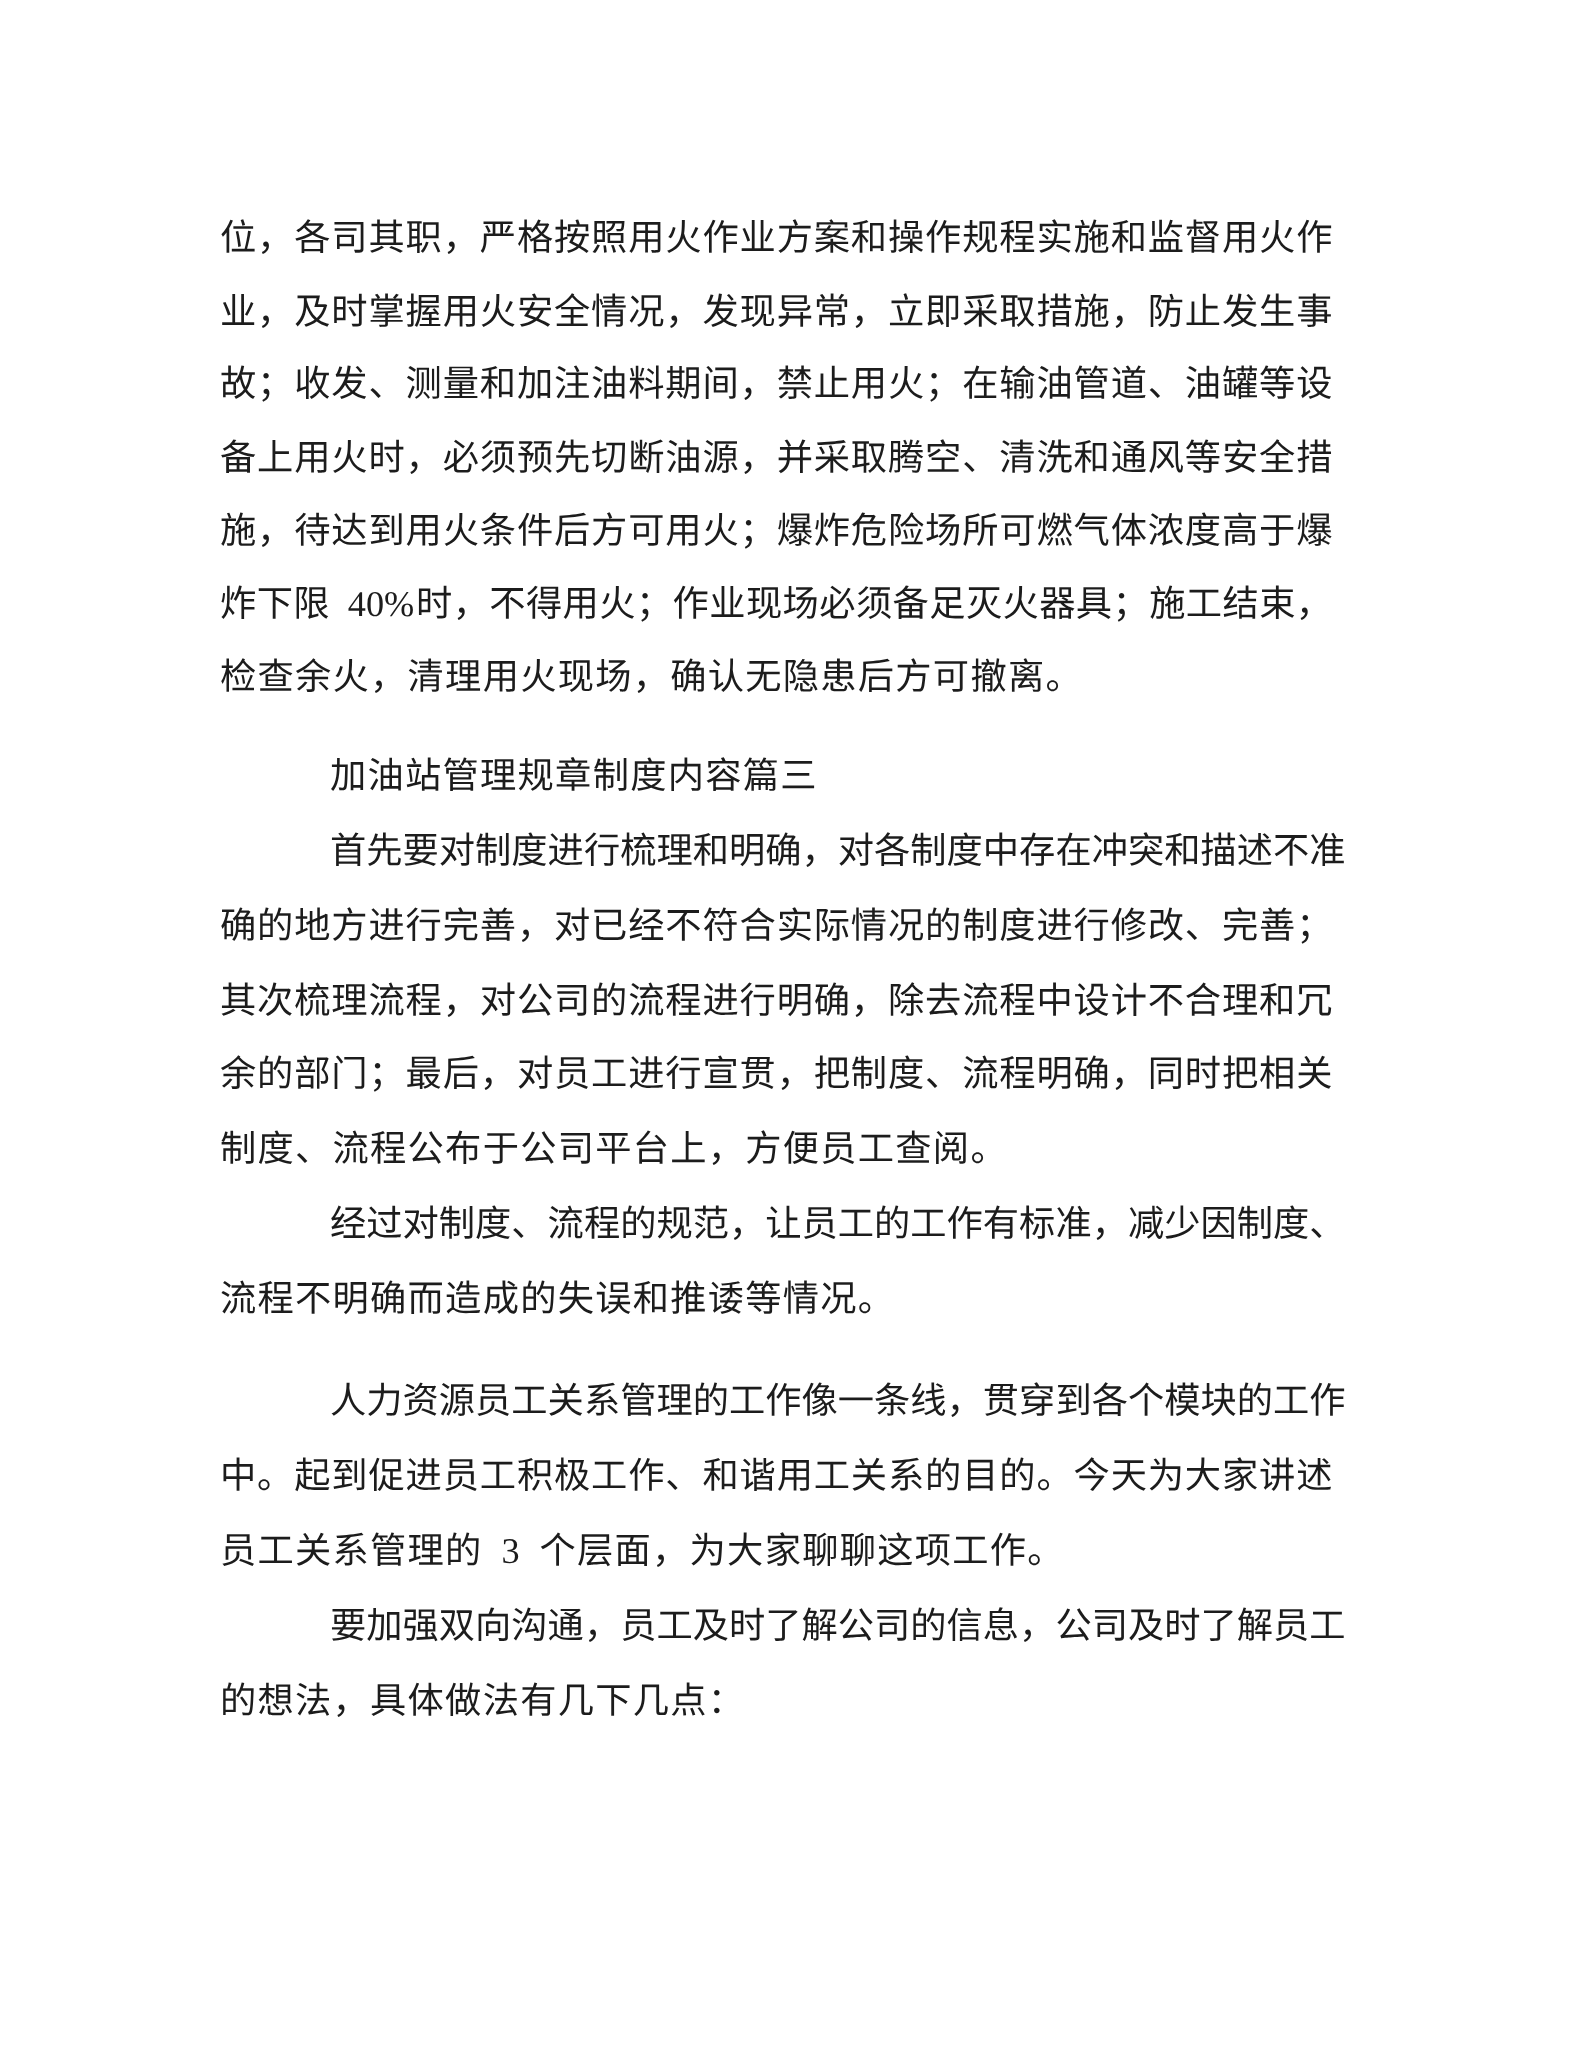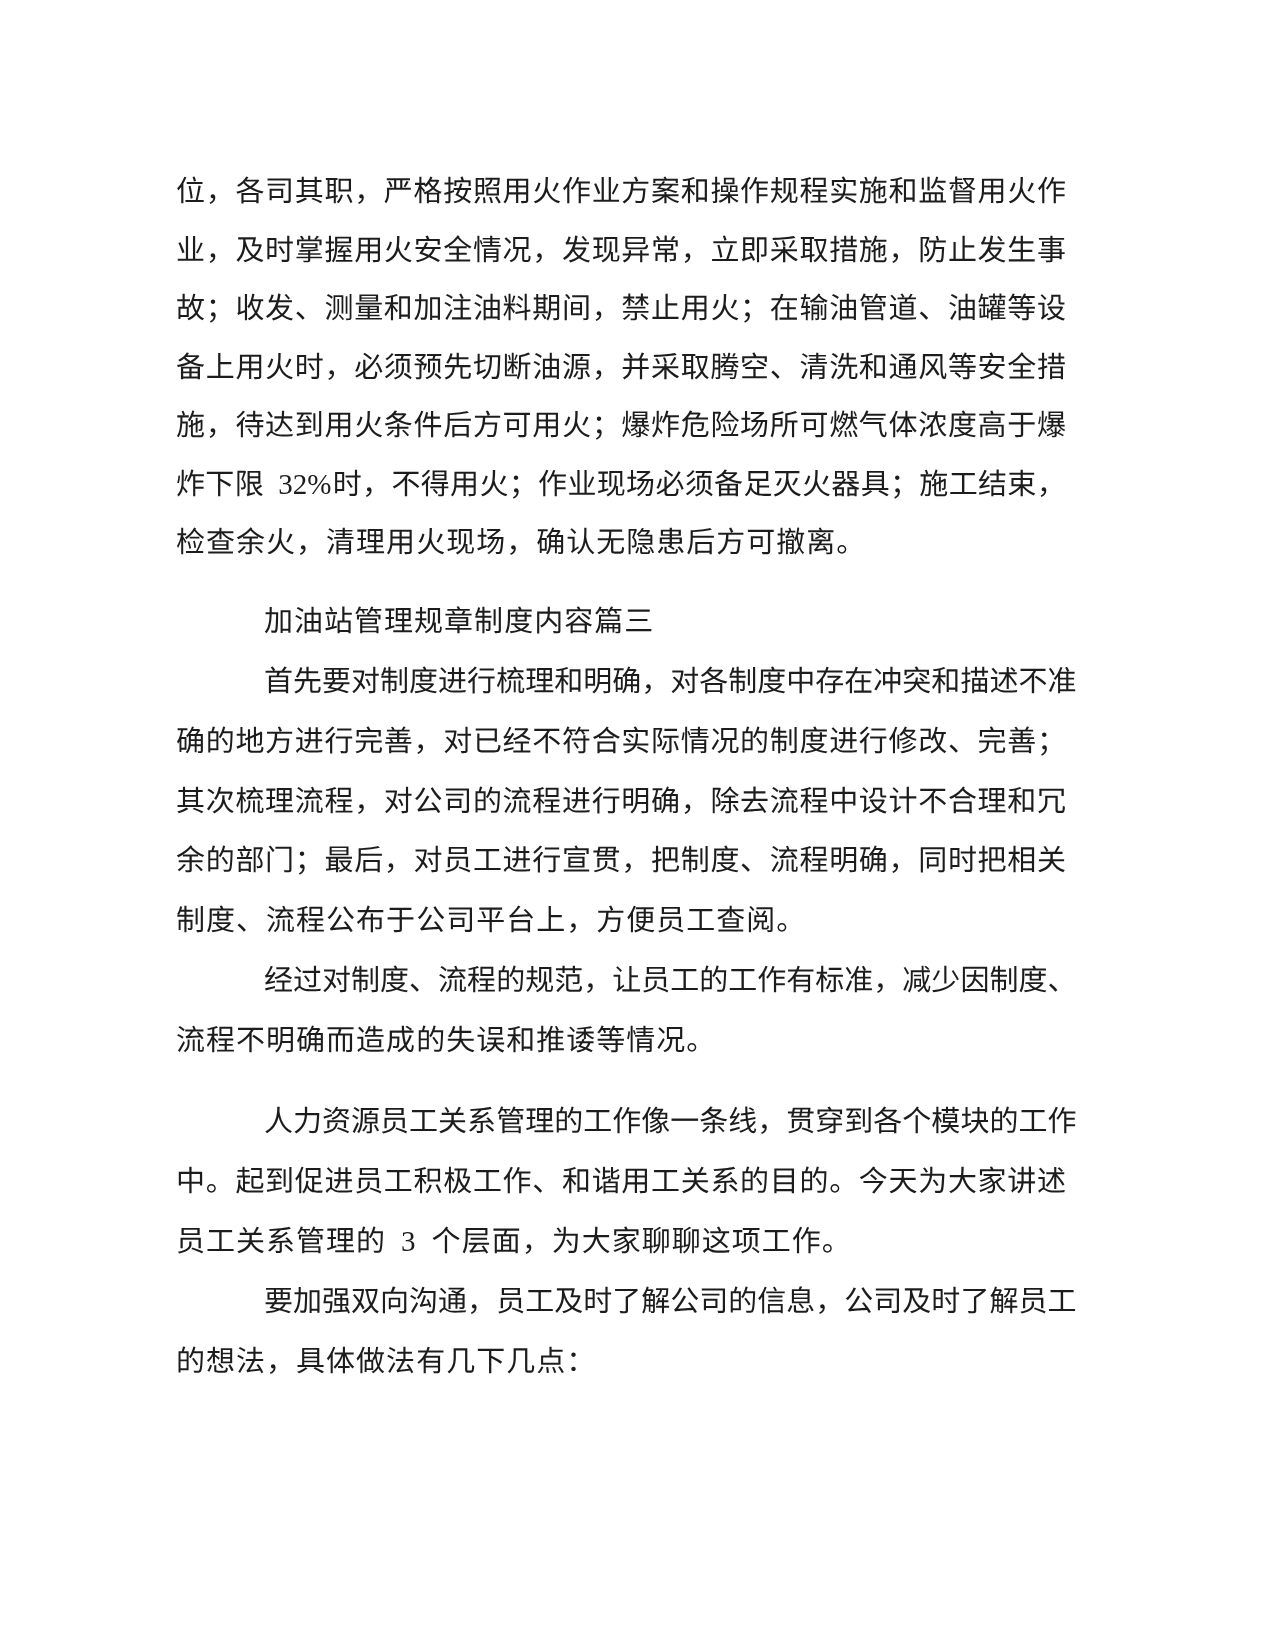--- a/index.html
+++ b/index.html
@@ -225,7 +225,7 @@
           <span class="tok-cjk">下</span>
           <span class="tok-cjk">限</span>
           <span class="tok-sp"></span>
-          <span class="tok-lat">32%</span>
+          <span class="tok-lat">40%</span>
           <span class="tok-cjk">时</span>
           <span class="tok-cjk">，</span>
           <span class="tok-cjk">不</span>

